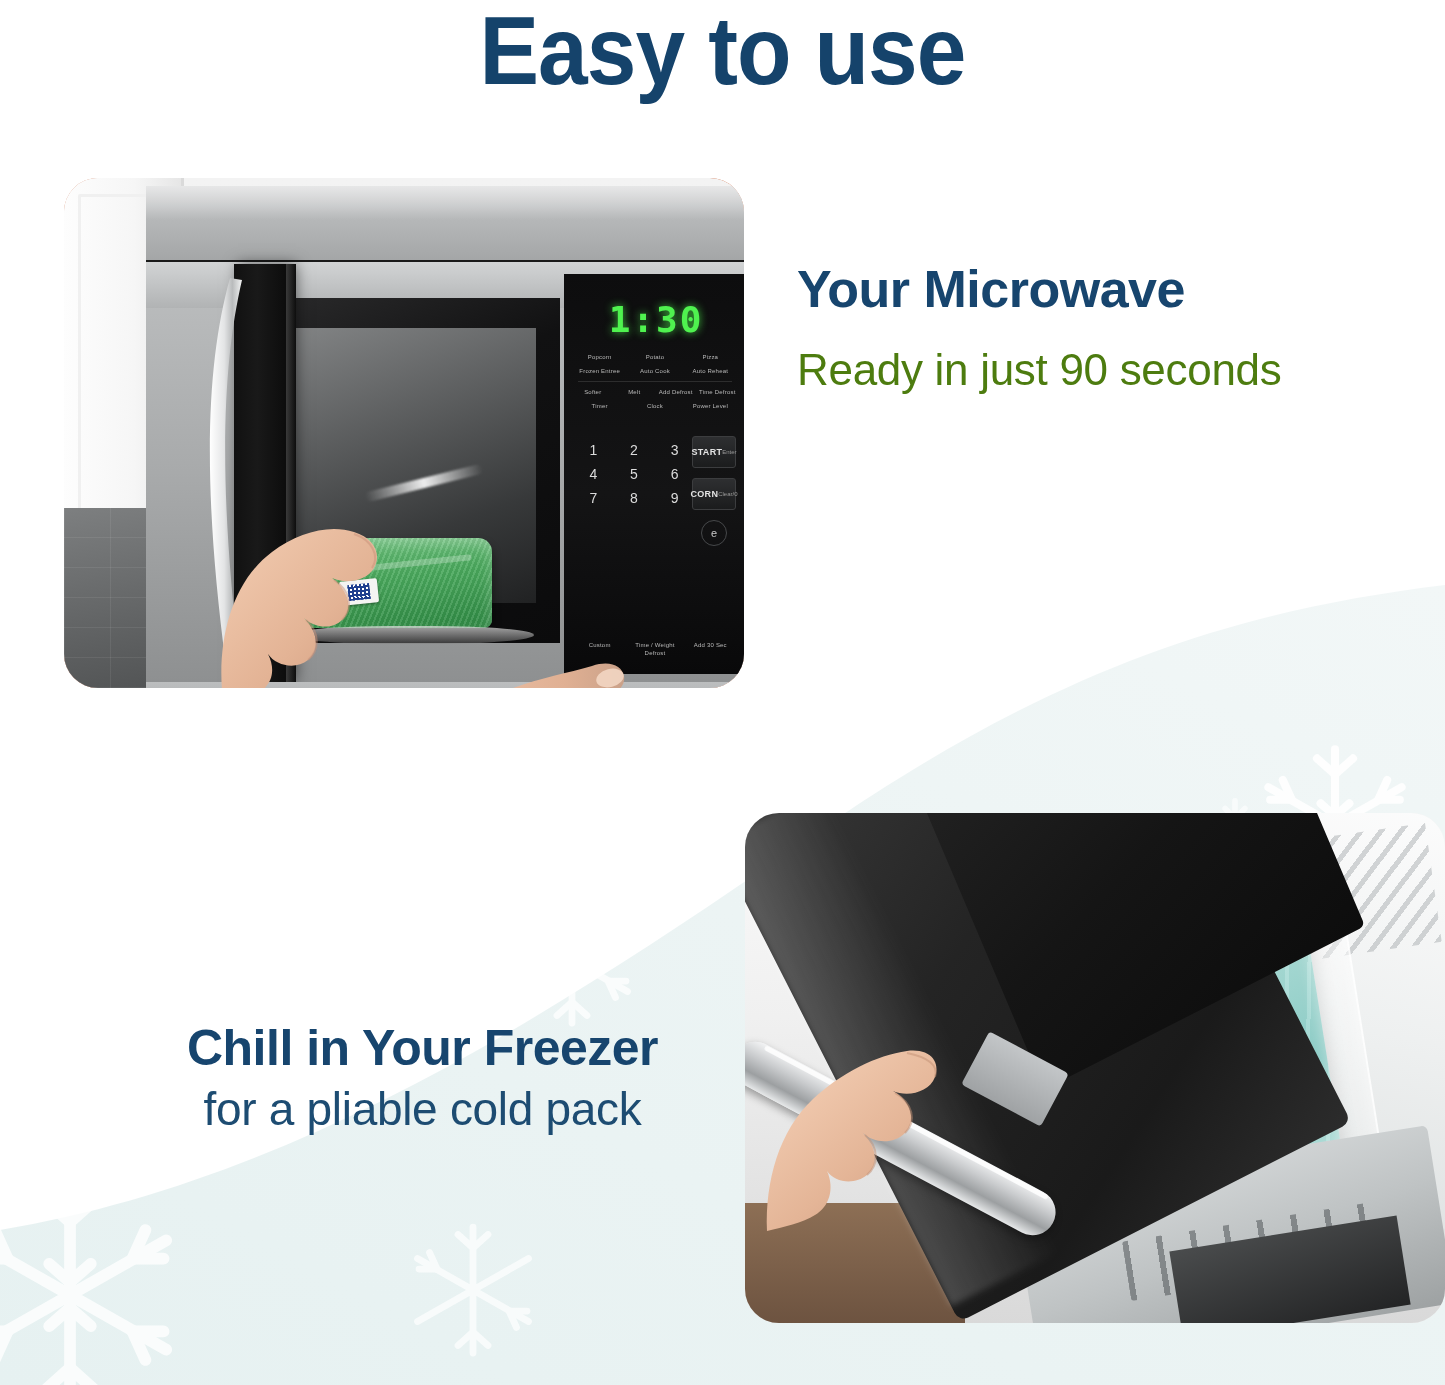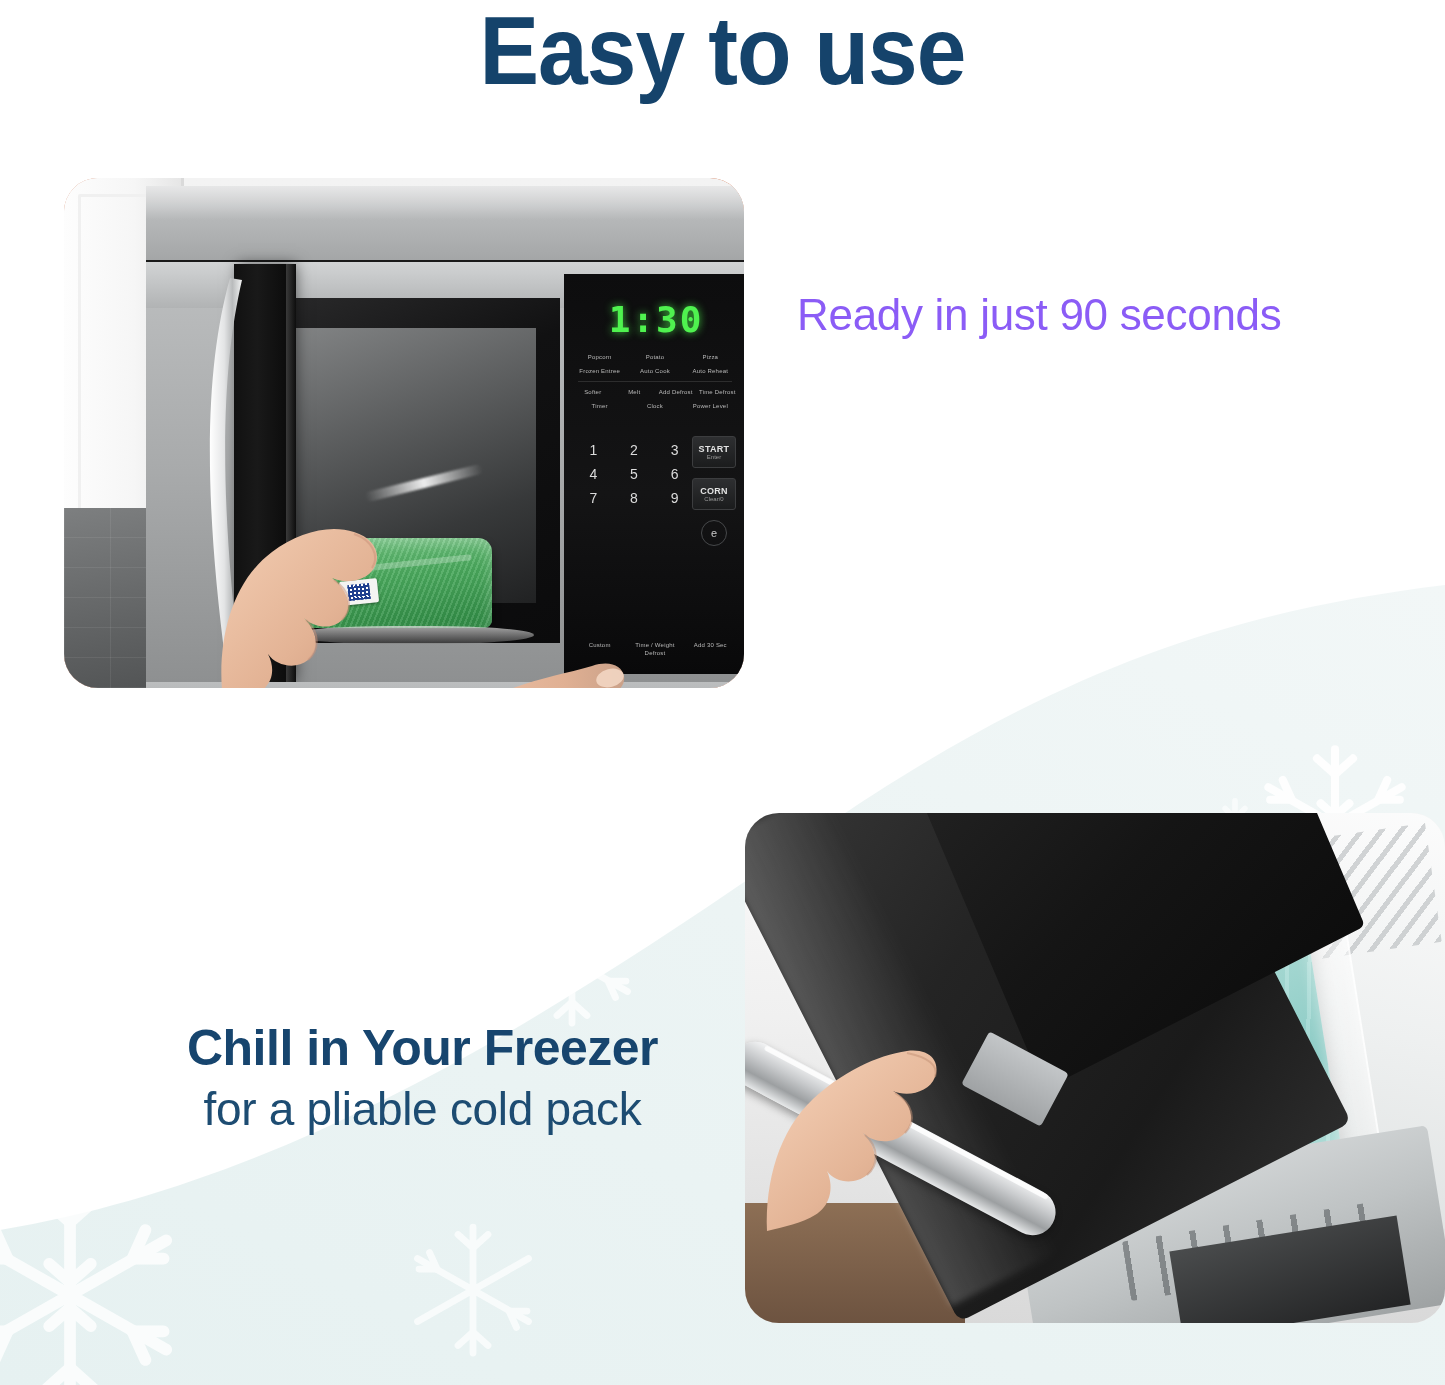--- a/index.html
+++ b/index.html
@@ -473,6 +473,7 @@
 
 <div class="txt-warm">
   <div class="h2">
+    <div>Your Microwave</div>
   </div>
   <div class="sub">
     <div>Ready in just 90 seconds</div>

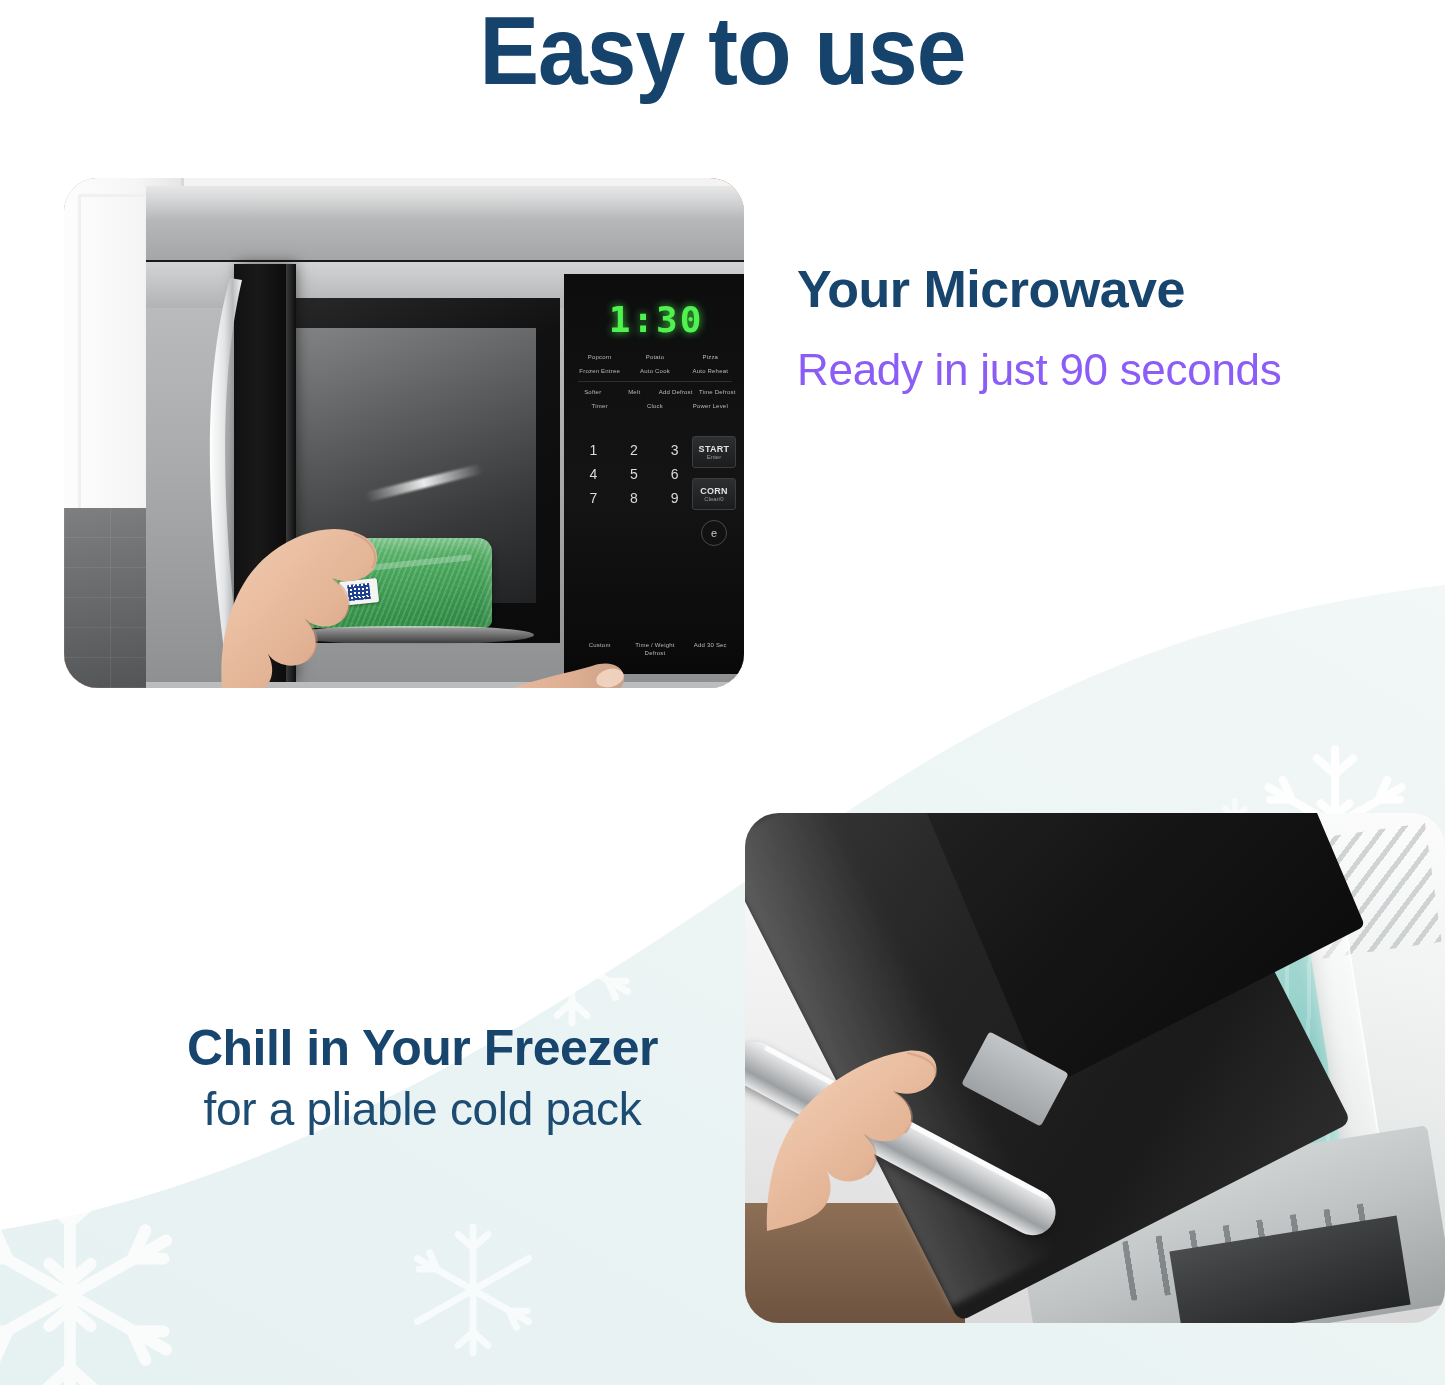--- a/index.html
+++ b/index.html
@@ -36,7 +36,7 @@
     letter-spacing:-.5px;
   }
   .txt-warm .sub{
-    margin-top:26px; font-size:44px; line-height:1.24; color:#8b5cf6;
+    margin-top:26px; font-size:44px; line-height:1.24; color:#4d7c0f;
     font-weight:normal; letter-spacing:-.3px;
   }
 

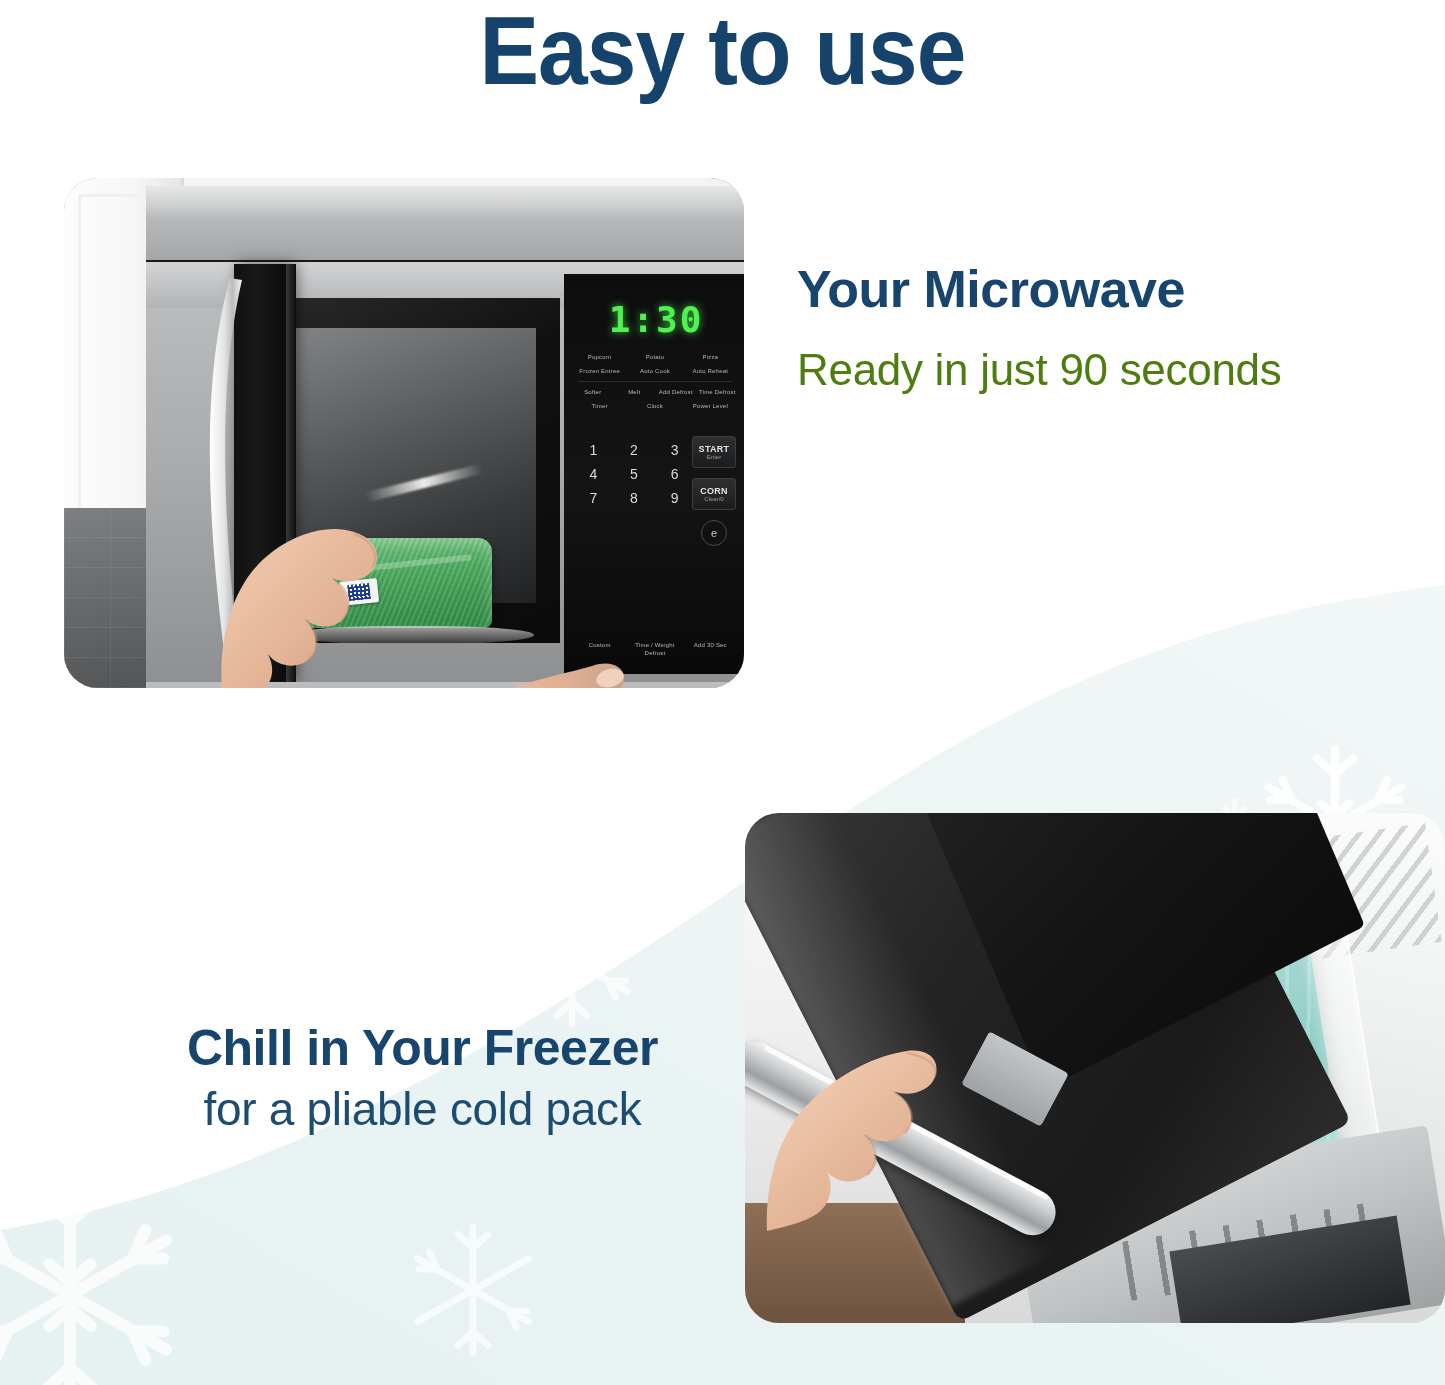--- a/index.html
+++ b/index.html
@@ -143,7 +143,7 @@
   .mw-btns{ position:absolute; right:10px; top:162px; width:44px; }
   .mw-btn{ width:44px; height:32px; margin-bottom:10px; border-radius:3px;
     background:linear-gradient(180deg,#2e2f31,#1b1c1d); border:1px solid #3c3d3f;
-    display:flex; flex-direction:column; align-items:center; justify-content:center;
+    display:flex; flex-direction:row; align-items:center; justify-content:center;
     color:#e3e3e3; }
   .mw-btn b{ font-size:9px; letter-spacing:.3px; }
   .mw-btn i{ font-size:6px; font-style:normal; color:#9a9a9a; }

